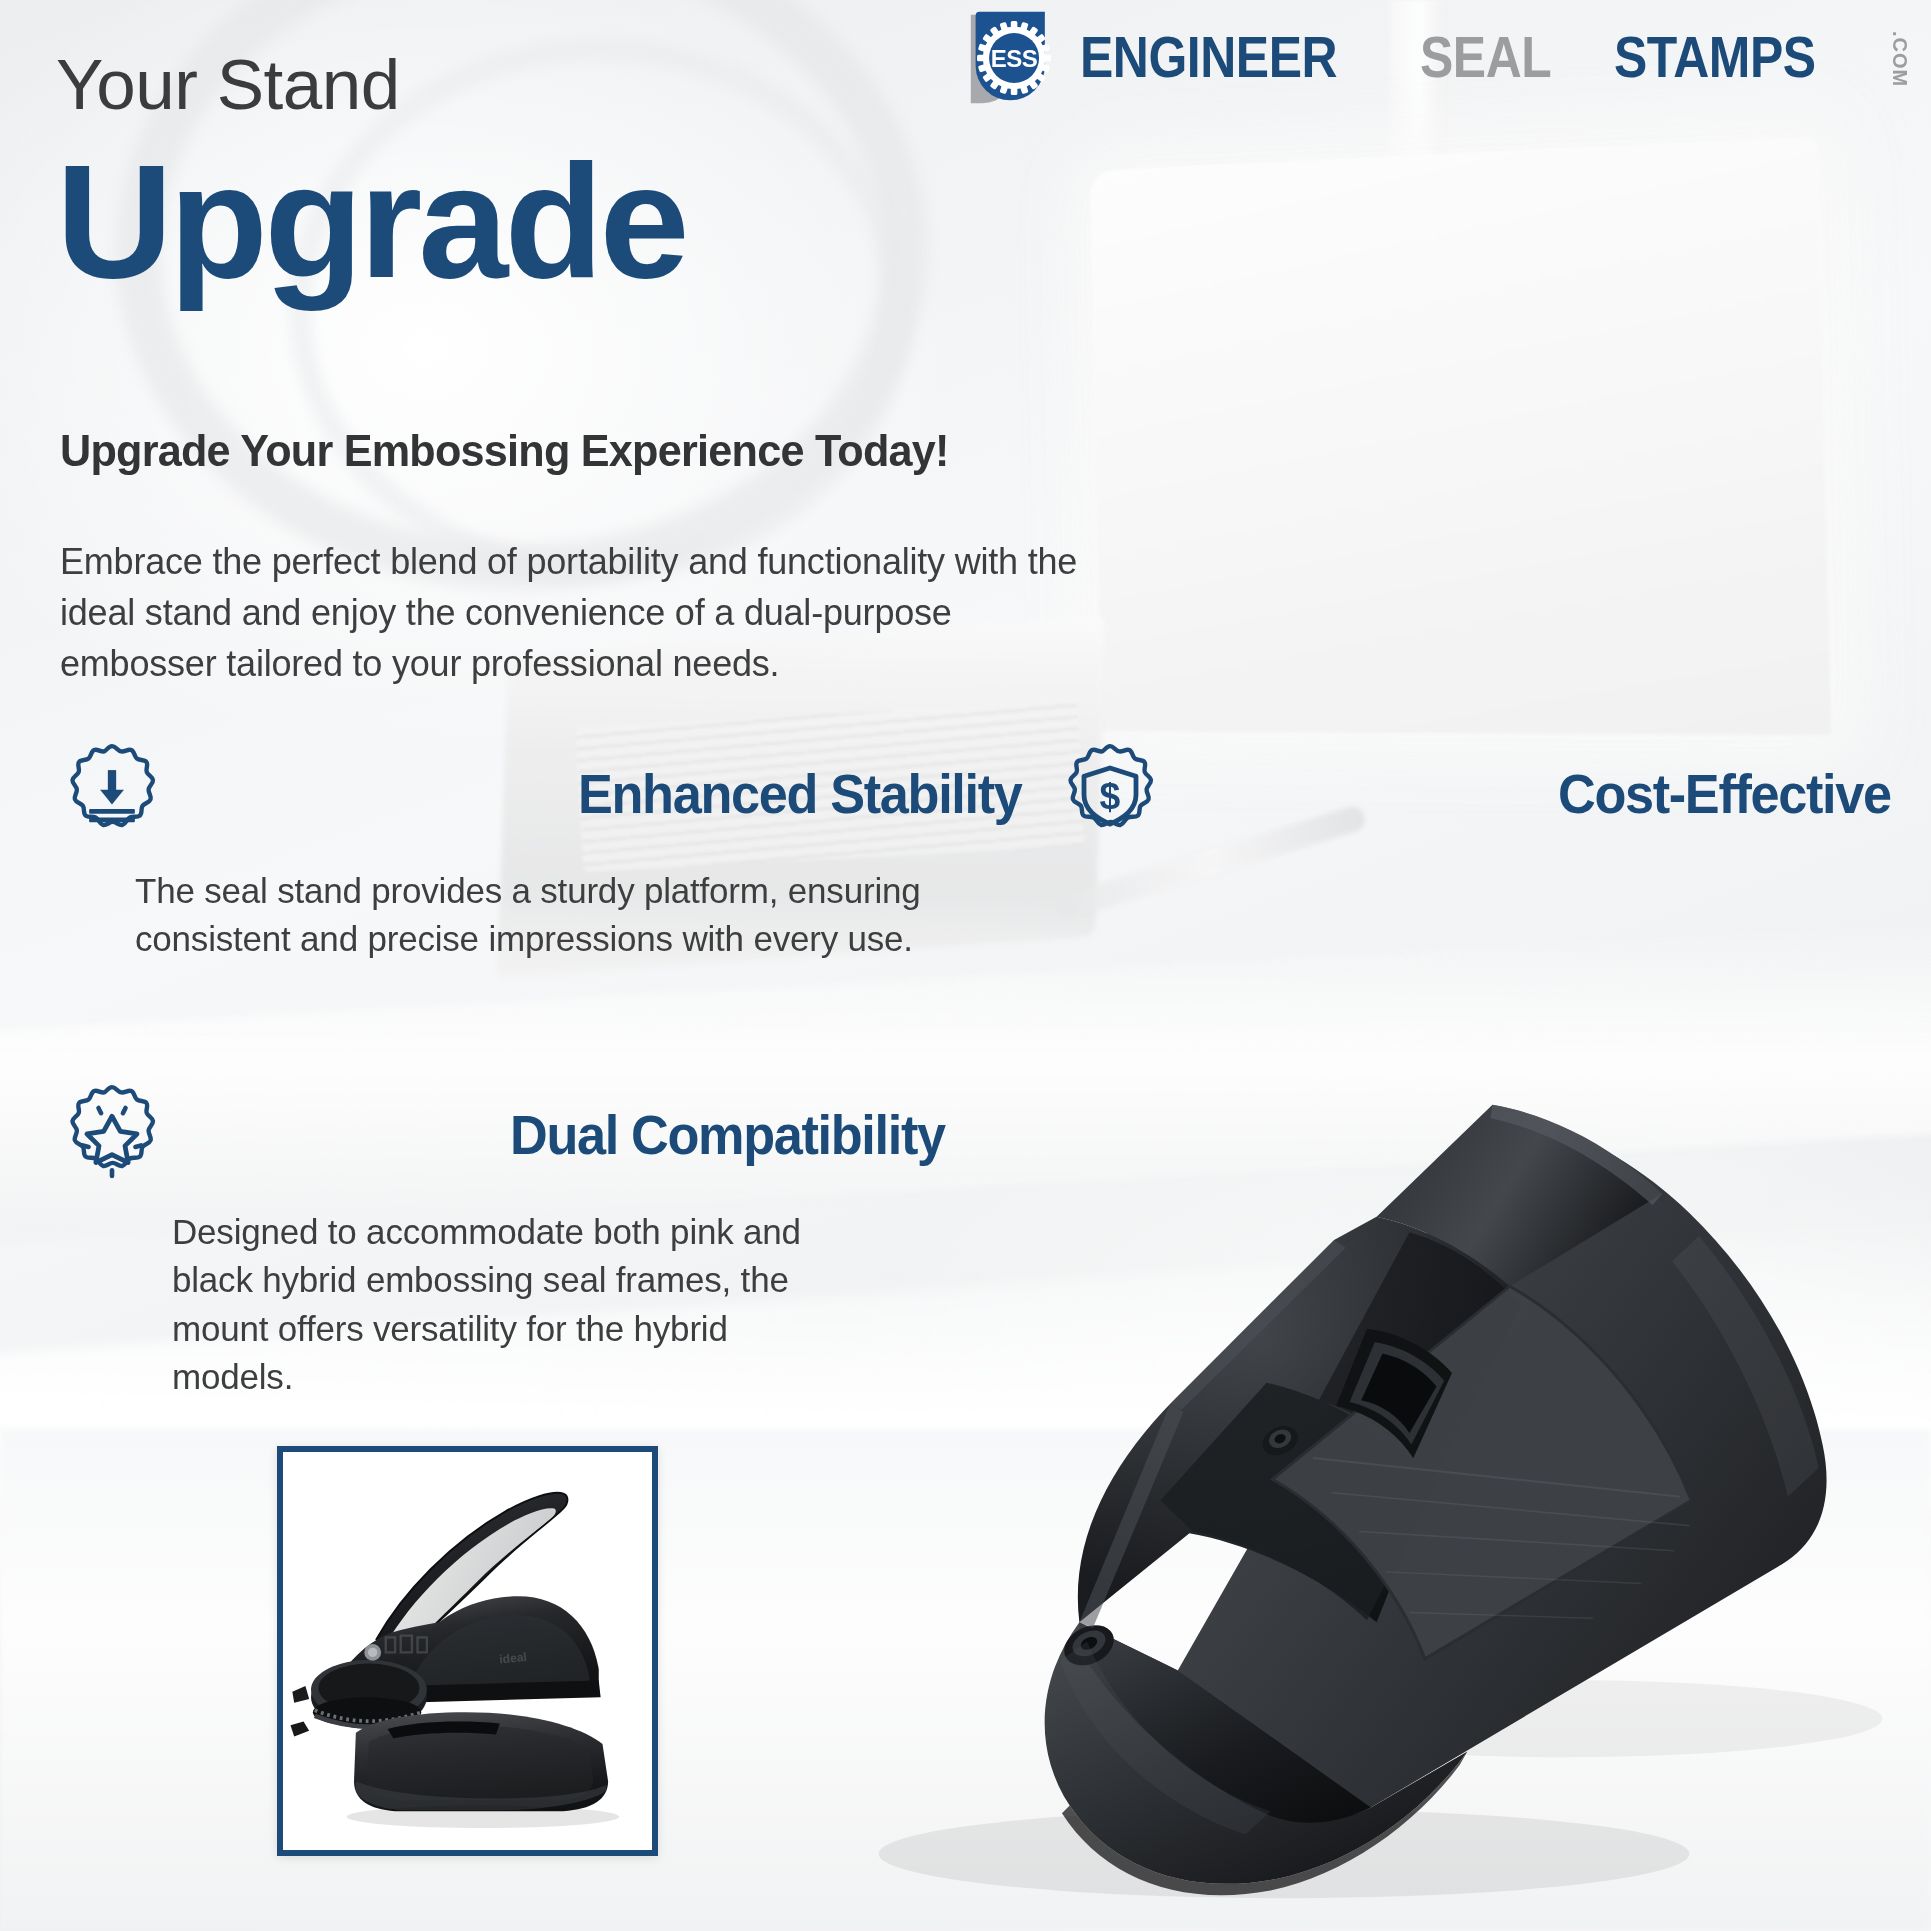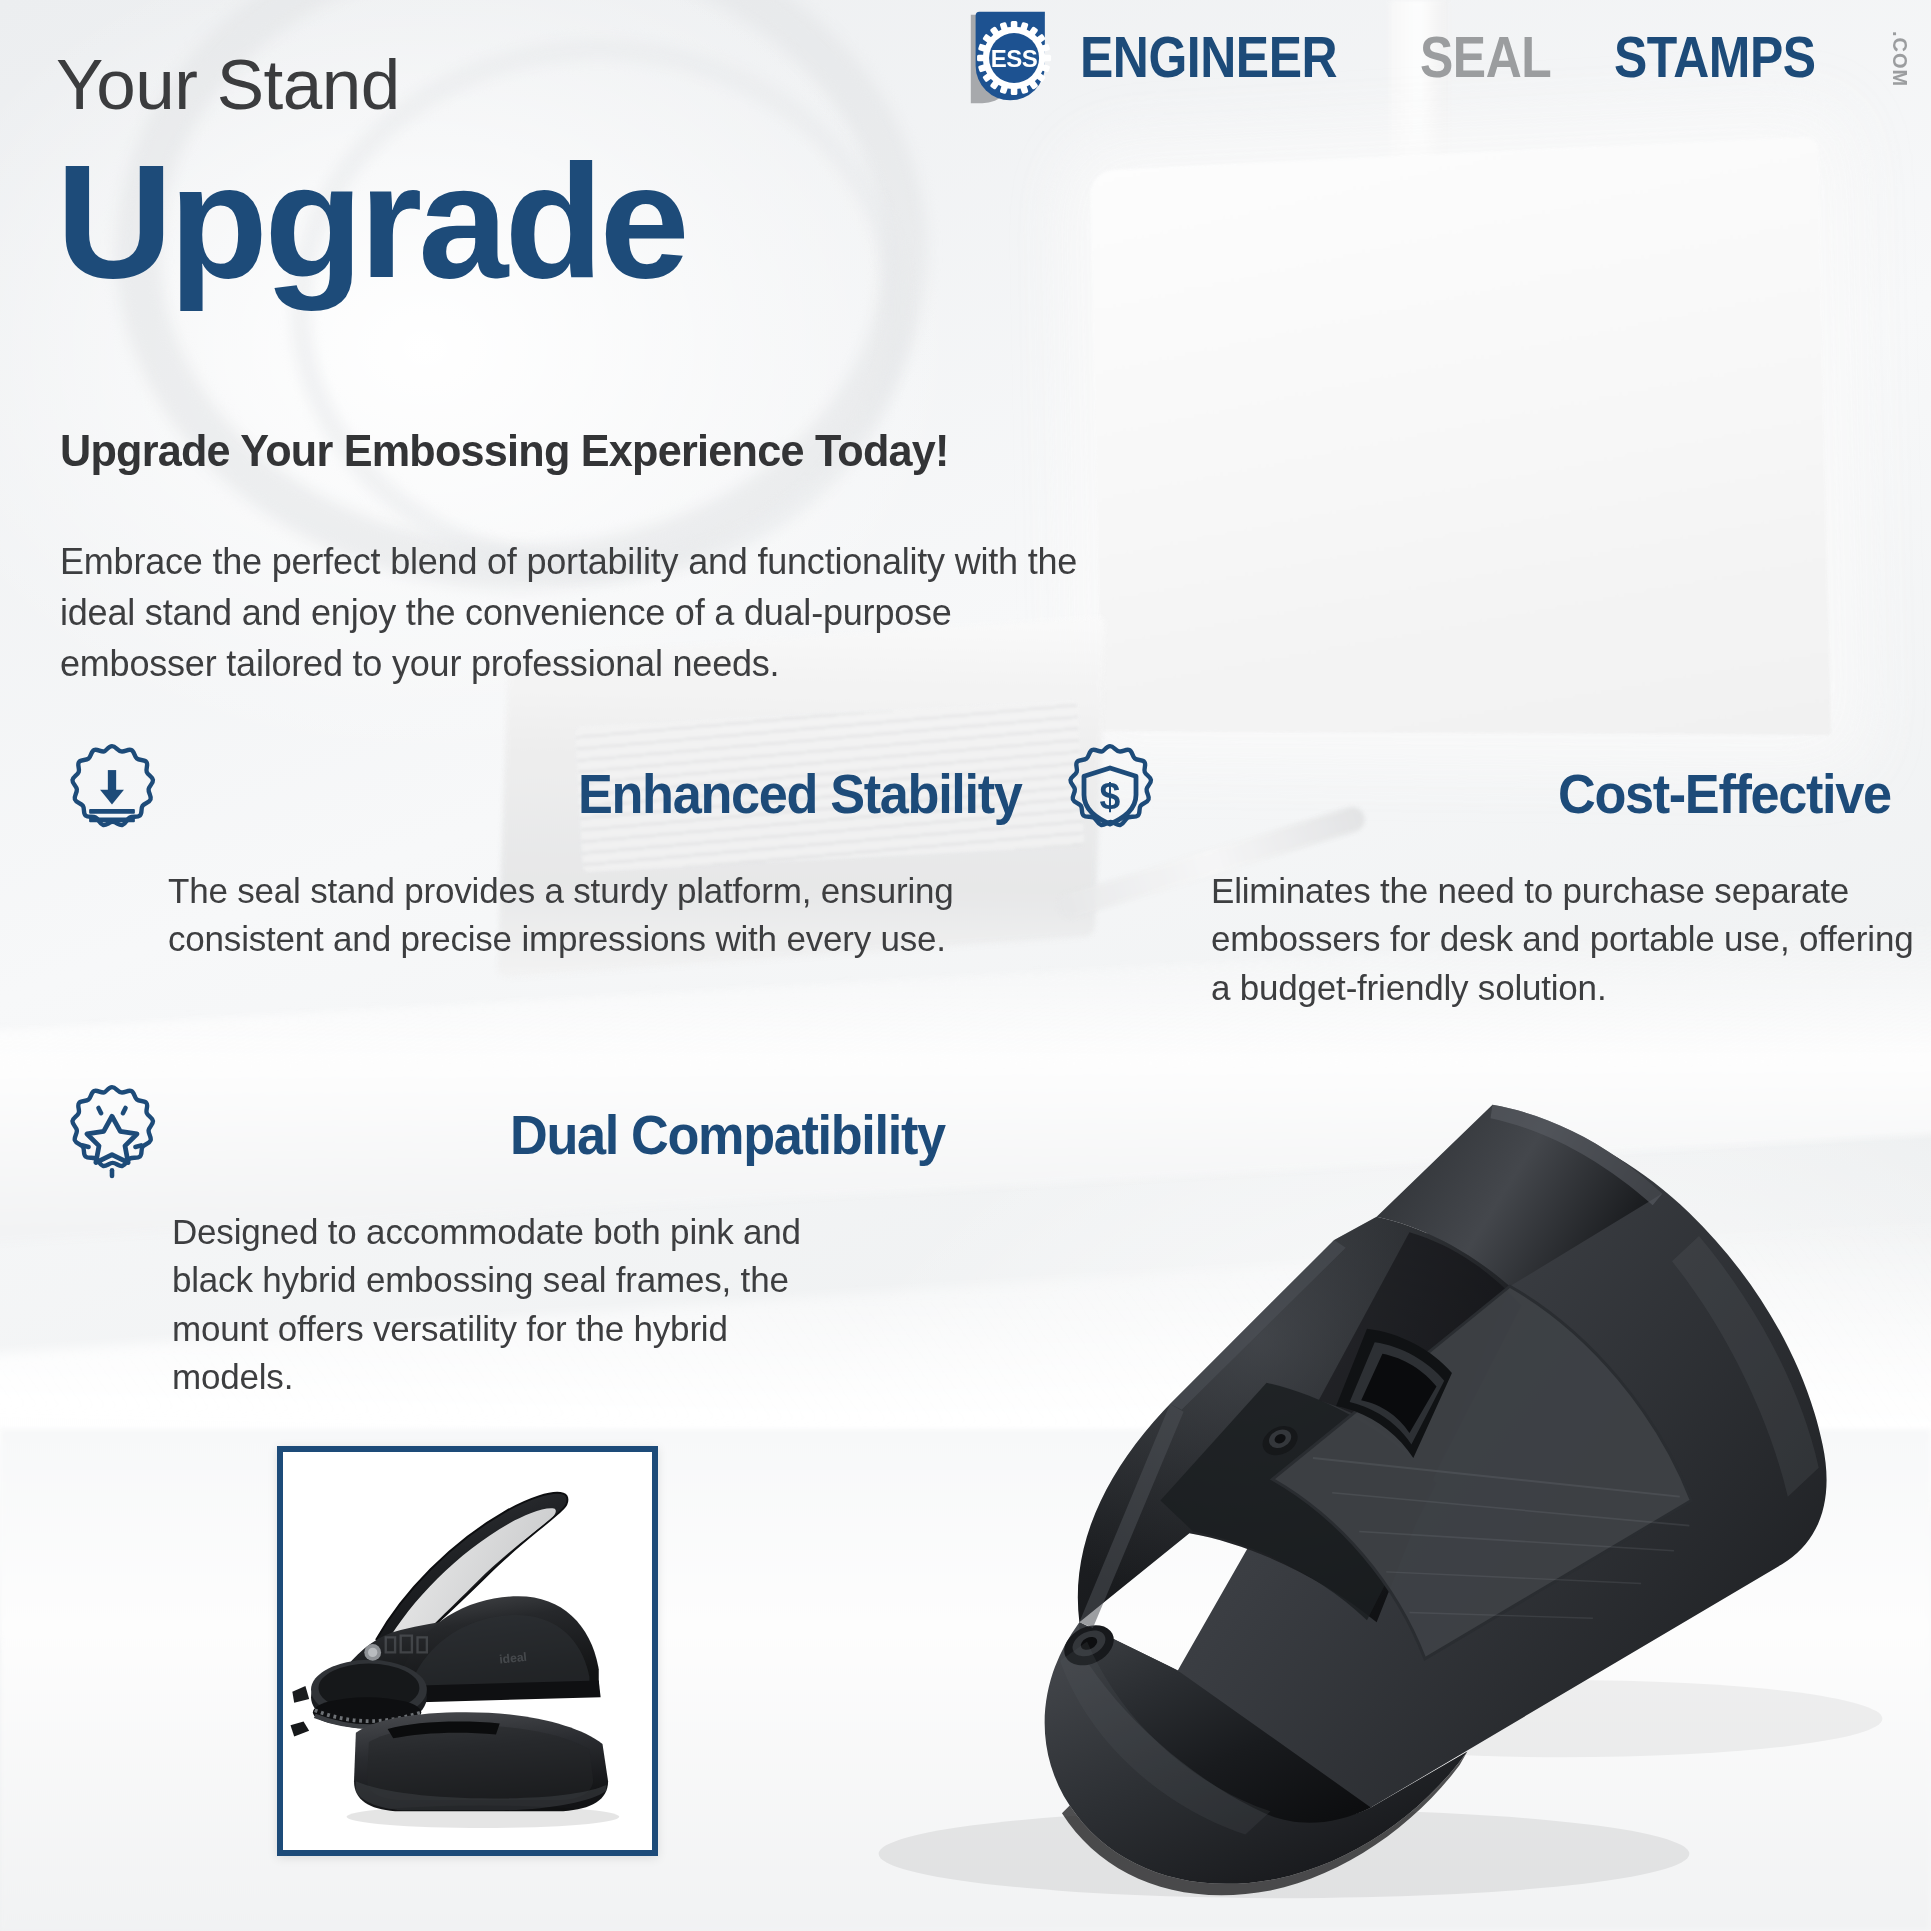--- a/index.html
+++ b/index.html
@@ -142,7 +142,7 @@
   }
 
   #feat-stability { left:60px; top:742px; width:985px; }
-  #feat-stability p { margin-left:108px; width:826px; }
+  #feat-stability p { margin-left:75px; width:826px; }
 
   #feat-cost { left:1058px; top:742px; width:850px; }
   #feat-cost p { margin-left:153px; width:705px; }

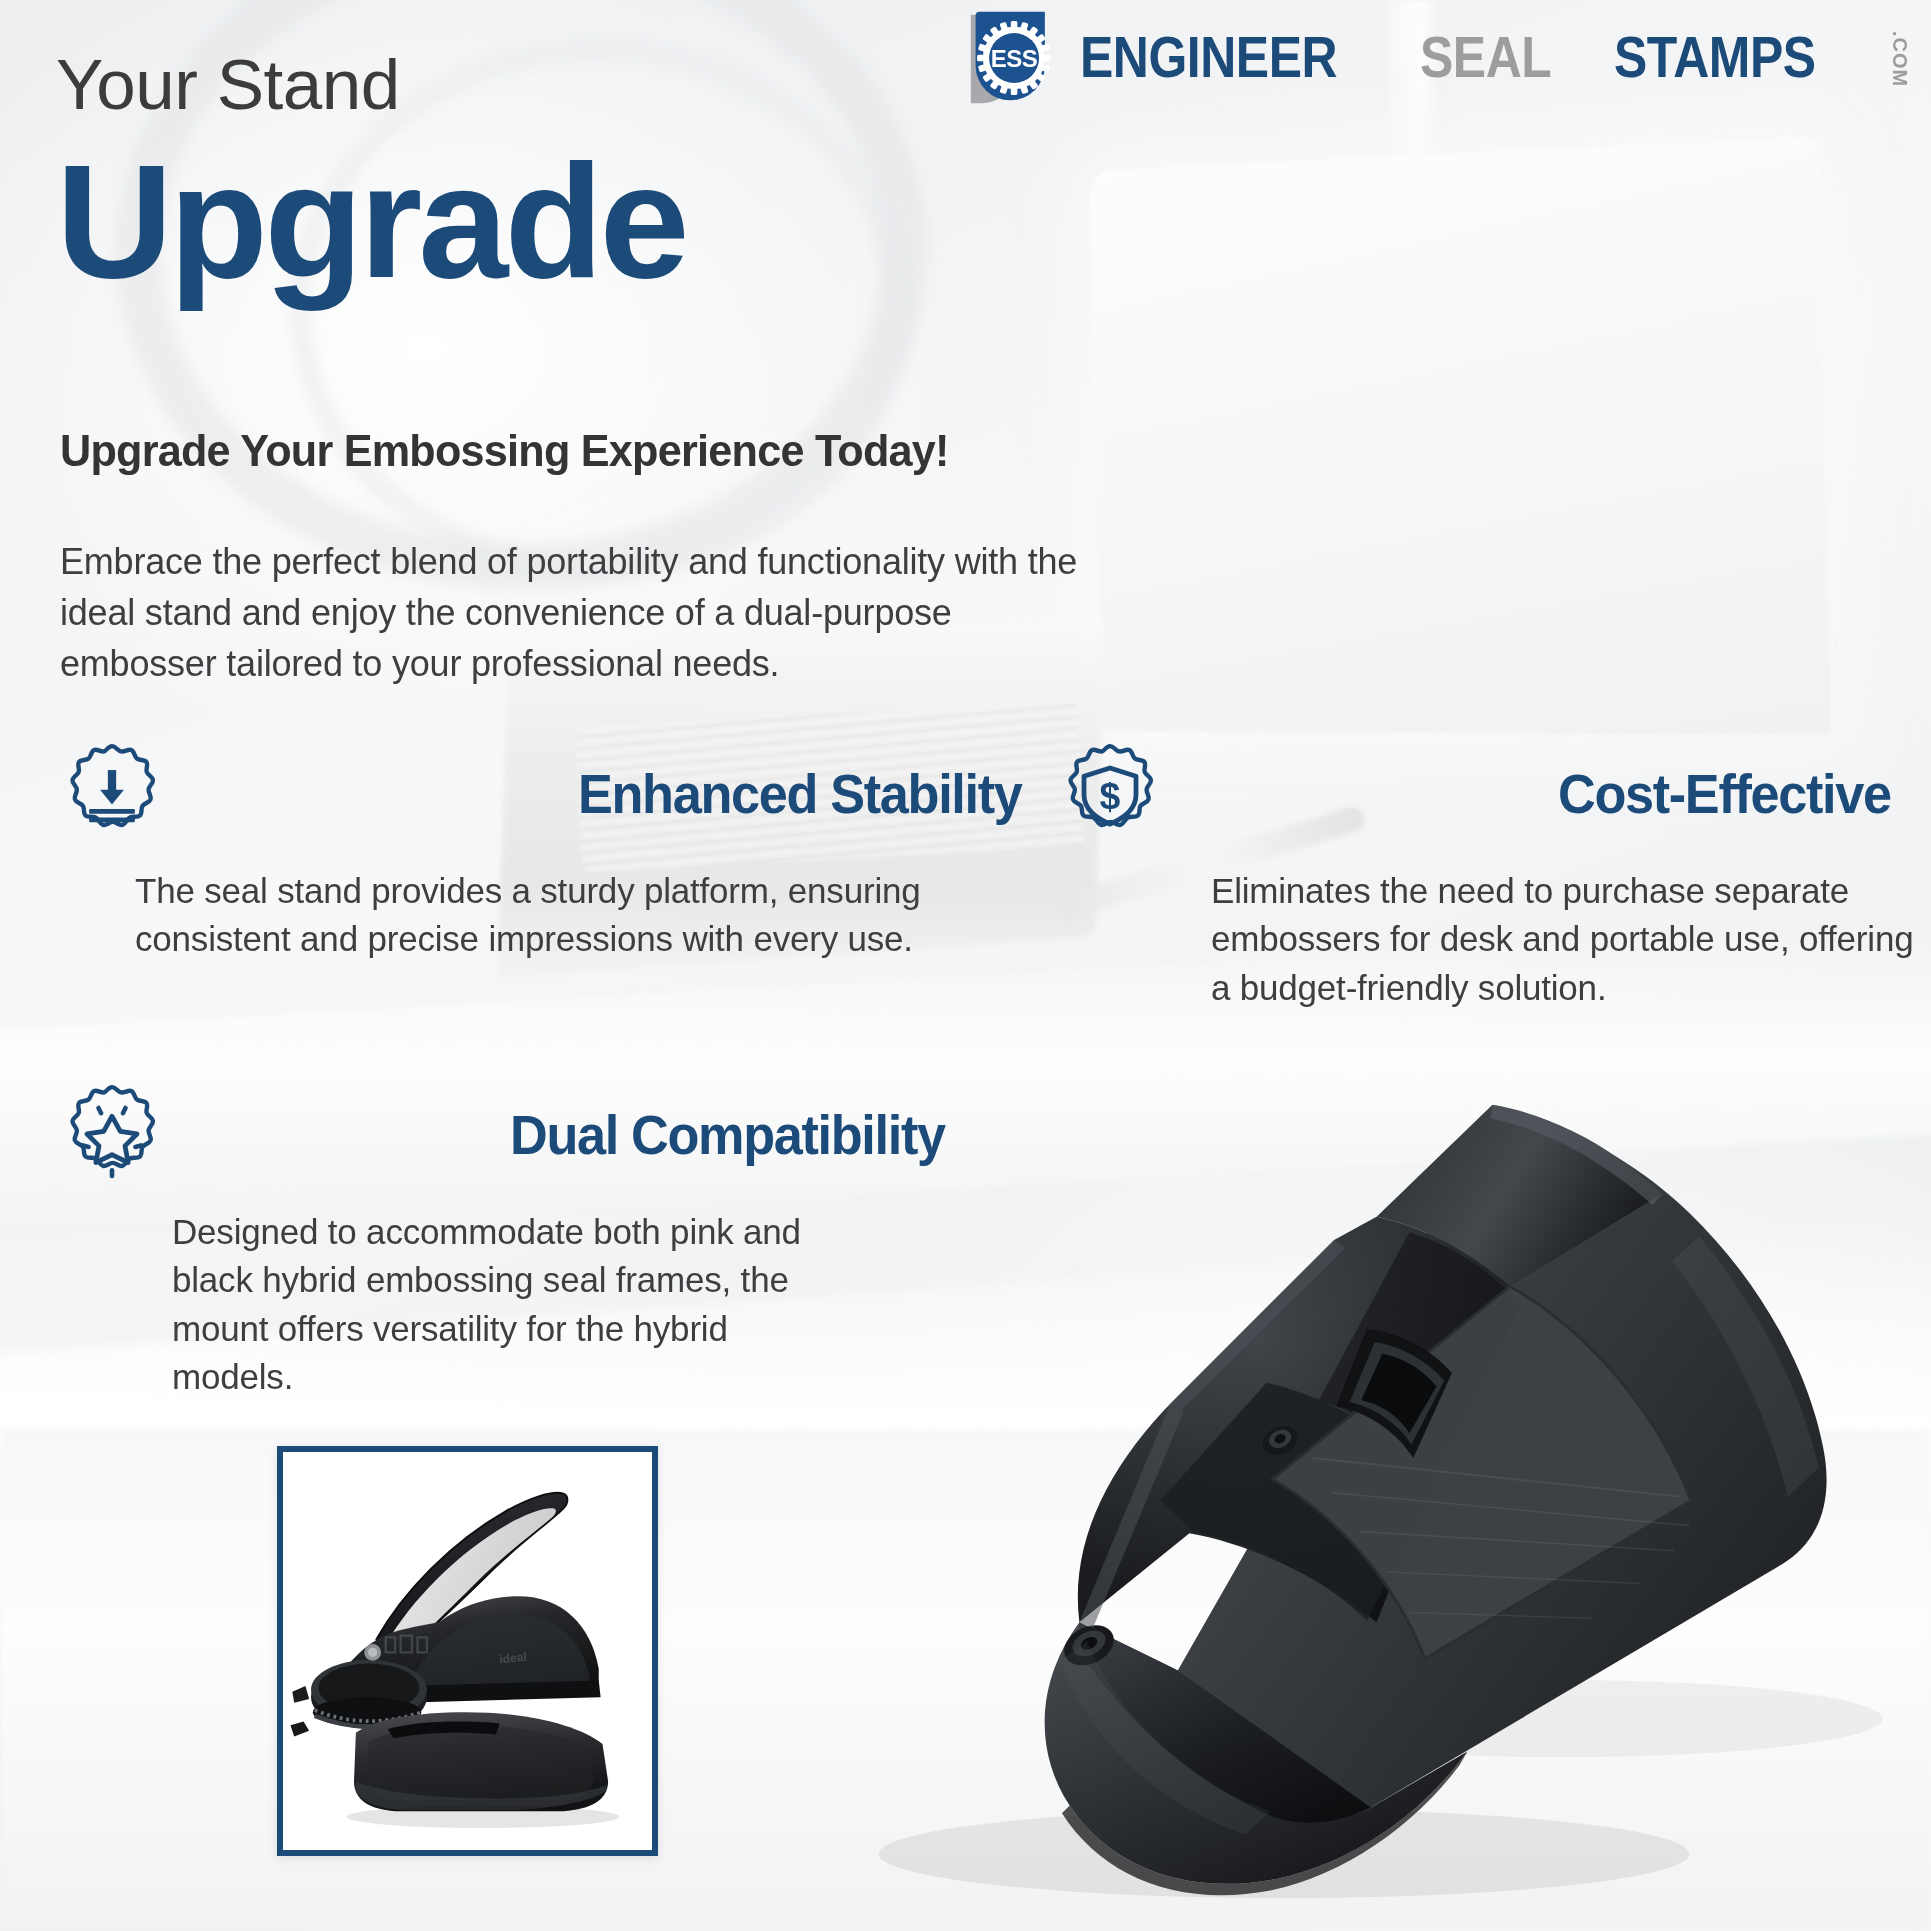--- a/index.html
+++ b/index.html
@@ -267,7 +267,6 @@
     </span>
     <h3>Cost-Effective</h3>
   </div>
-  <p>Eliminates the need to purchase separate embossers for desk and portable use, offering a budget-friendly solution.</p>
 </div>
 
 <div class="feature" id="feat-dual">

